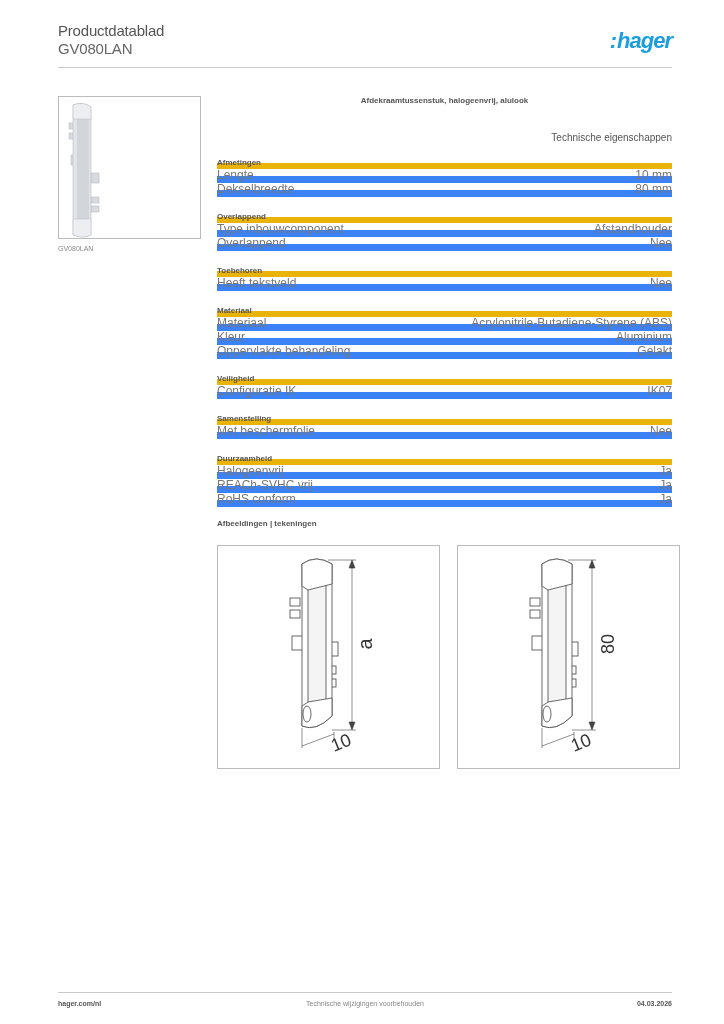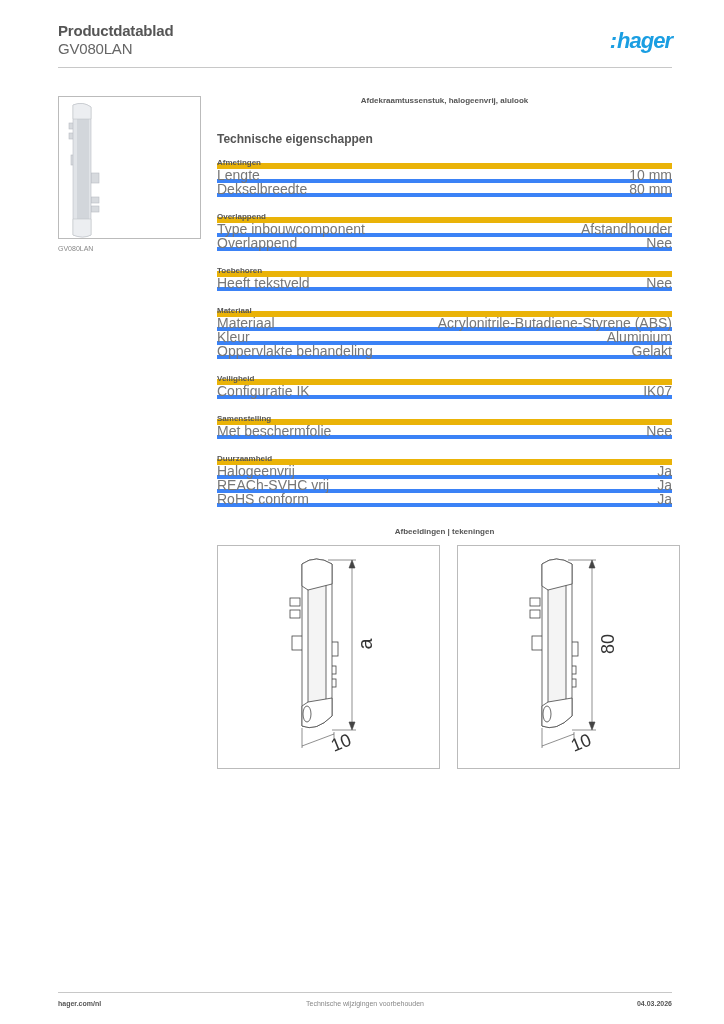--- a/index.html
+++ b/index.html
@@ -7,7 +7,7 @@
     body { position: relative; font-family: "Liberation Sans", sans-serif; color: #555; overflow: hidden; }
 
     .header { position: absolute; left: 58px; top: 22px; width: 614px; height: 46px; }
-    .doc-title { font-size: 15px; font-weight: bold; color: #555; letter-spacing: -0.2px; line-height: 18px; }
+    .doc-title { font-size: 15px; font-weight: normal; color: #555; letter-spacing: -0.2px; line-height: 18px; }
     .doc-subtitle { font-size: 15px; color: #666; line-height: 18px; letter-spacing: -0.2px; }
     .logo { position: absolute; right: 0; top: 6px; font-size: 22px; font-weight: bold; color: #1a9ee2; letter-spacing: -1px; font-style: italic; }
     .logo .colon { font-size: 22px; margin-right: 1px; }

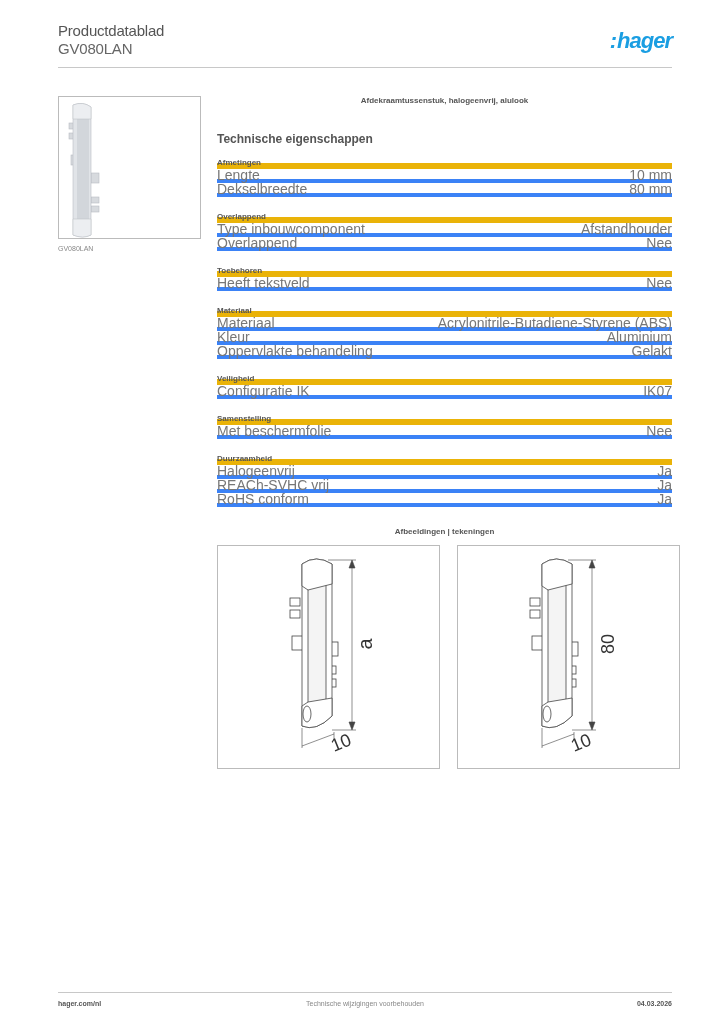--- a/index.html
+++ b/index.html
@@ -19,7 +19,7 @@
 
     .content { position: absolute; left: 217px; top: 96px; width: 455px; }
     .product-desc { font-size: 8px; font-weight: bold; color: #555; height: 11px; text-align: center; }
-    .tech-title { font-size: 12px; font-weight: bold; color: #555; margin-top: 25px; height: 11px; }
+    .tech-title { font-size: 10px; font-weight: normal; color: #555; margin-top: 25px; height: 11px; text-align: right; }
 
     .section { margin-top: 14px; }
     .section:first-of-type { margin-top: 14px; }

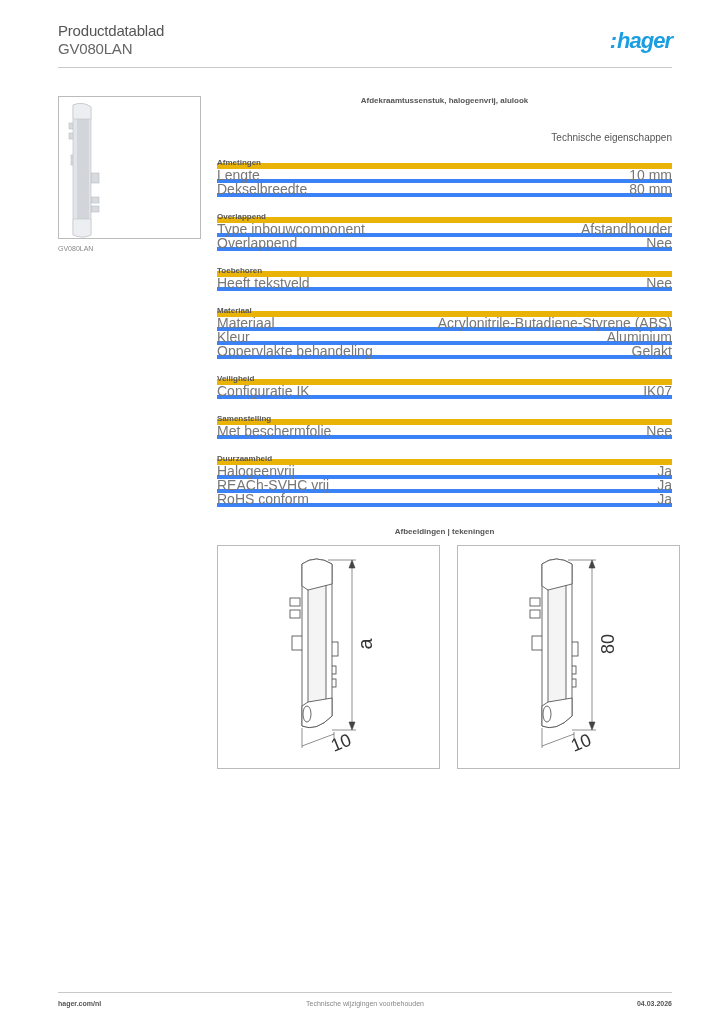--- a/index.html
+++ b/index.html
@@ -24,7 +24,7 @@
     .section { margin-top: 14px; }
     .section:first-of-type { margin-top: 14px; }
     .section-title { font-size: 8px; font-weight: bold; color: #555; height: 12px; line-height: 12px; border-bottom: 6px solid #eab308; }
-    .row { display: flex; justify-content: space-between; font-size: 14px; color: #777; height: 14px; line-height: 13px; border-bottom: 4px solid #3b82f6; }
+    .row { display: flex; justify-content: space-between; font-size: 12px; color: #777; height: 14px; line-height: 13px; border-bottom: 7px solid #3b82f6; }
     .row .v { text-align: left; }
 
     .images-title { font-size: 8px; font-weight: bold; color: #555; margin-top: 20px; height: 11px; text-align: center; }

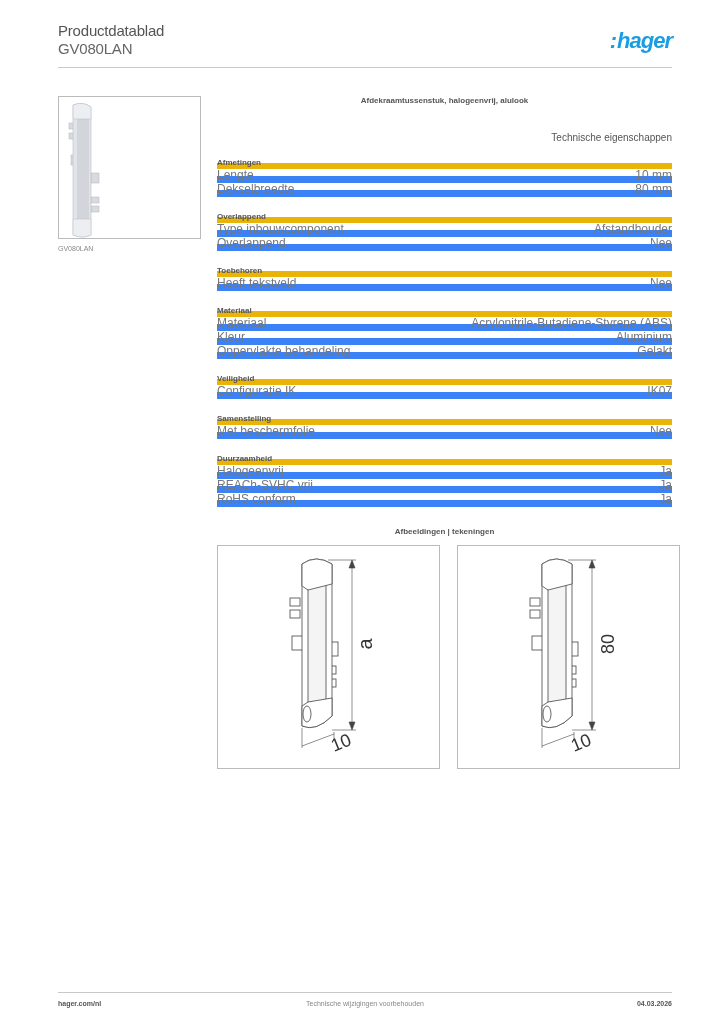--- a/index.html
+++ b/index.html
@@ -27,7 +27,7 @@
     .row { display: flex; justify-content: space-between; font-size: 12px; color: #777; height: 14px; line-height: 13px; border-bottom: 7px solid #3b82f6; }
     .row .v { text-align: left; }
 
-    .images-title { font-size: 8px; font-weight: bold; color: #555; margin-top: 20px; height: 11px; text-align: center; }
+    .images-title { font-size: 8px; font-weight: bold; color: #555; margin-top: 12px; height: 11px; }
 
     .drawing { position: absolute; top: 545px; width: 223px; height: 224px; border: 1px solid #bbb; background: #fff; }
     .drawing.d1 { left: 217px; }

